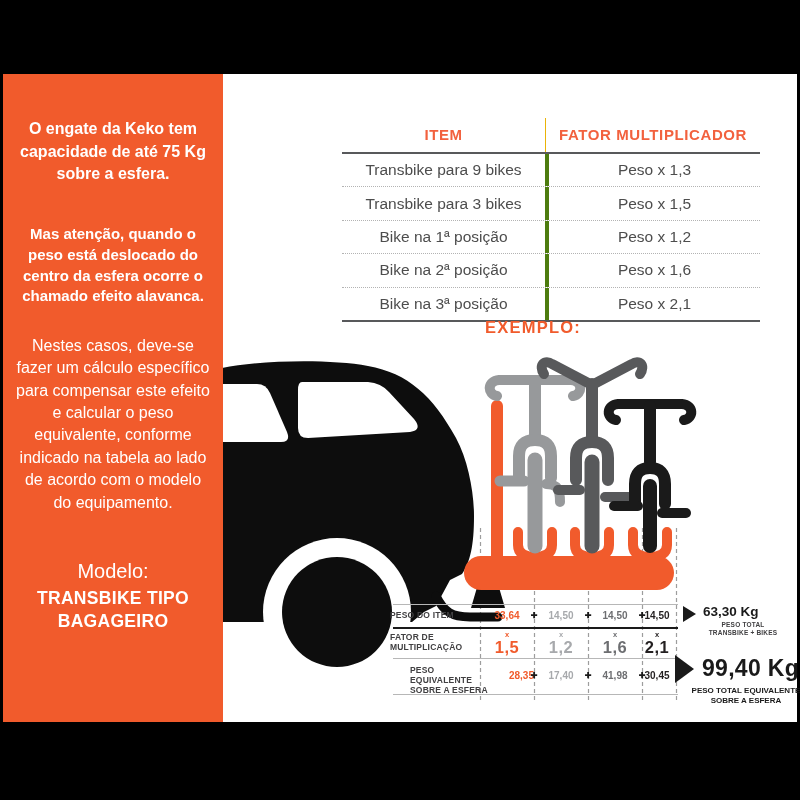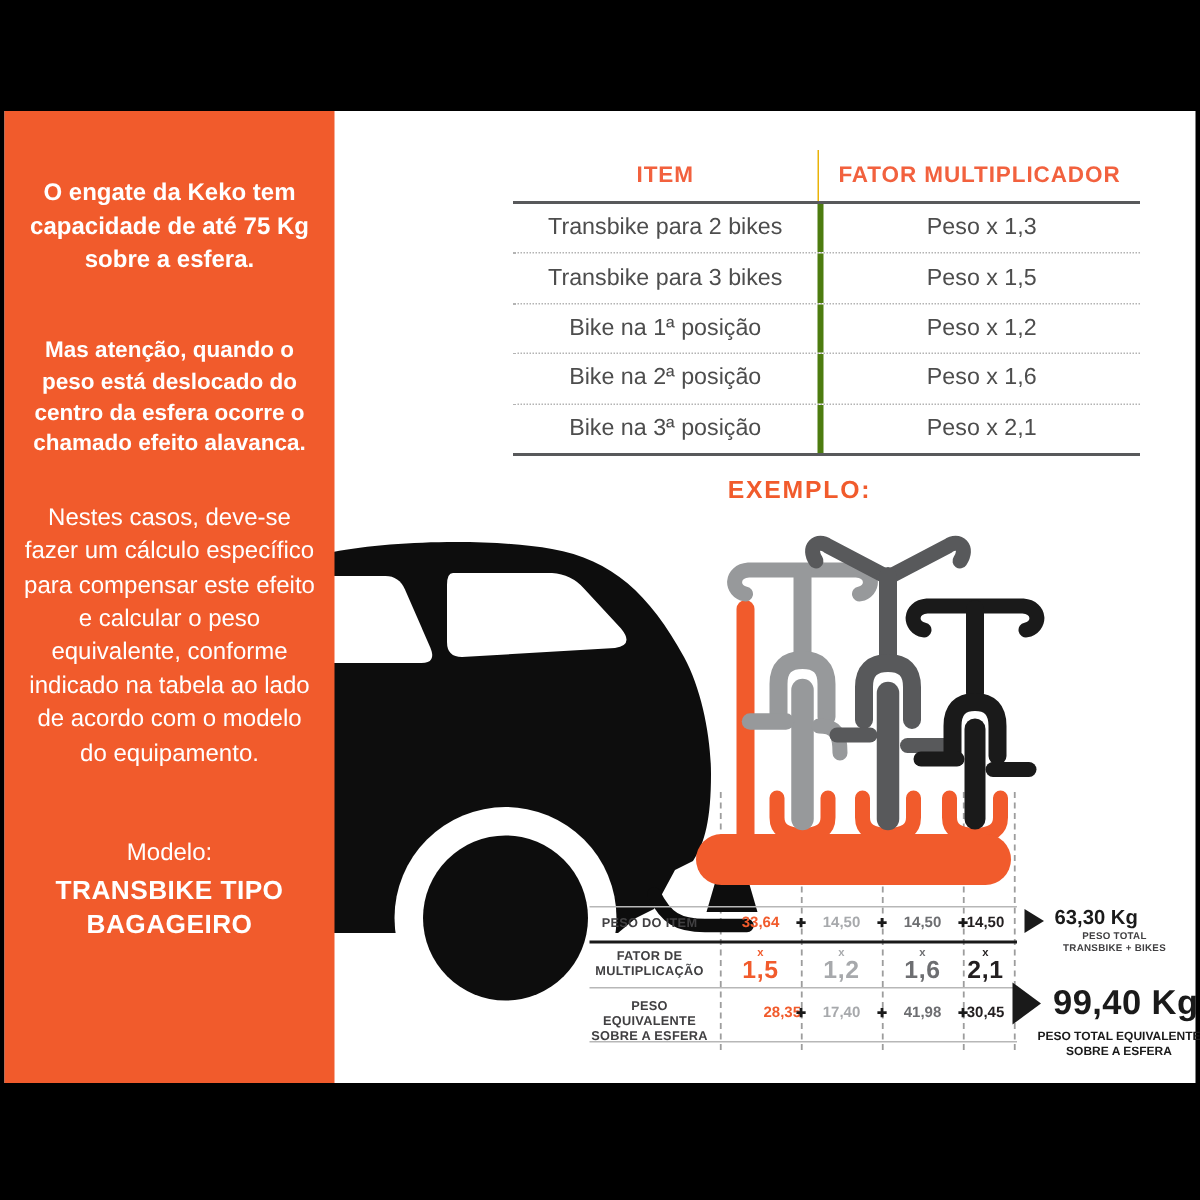--- a/index.html
+++ b/index.html
@@ -23,7 +23,7 @@
   .sb-model-name{font-size:17.5px;font-weight:700;line-height:1.3;margin-top:4px;letter-spacing:.3px;}
 
   
-  .ftable{left:342px;top:100px;width:418px;}
+  .ftable{left:342px;top:118px;width:418px;}
   .ftable .hdr{display:grid;grid-template-columns:203px 215px;}
   .ftable .hcell{color:#f2613e;font-weight:700;font-size:15px;letter-spacing:.6px;
                  text-align:center;display:flex;align-items:center;justify-content:center;

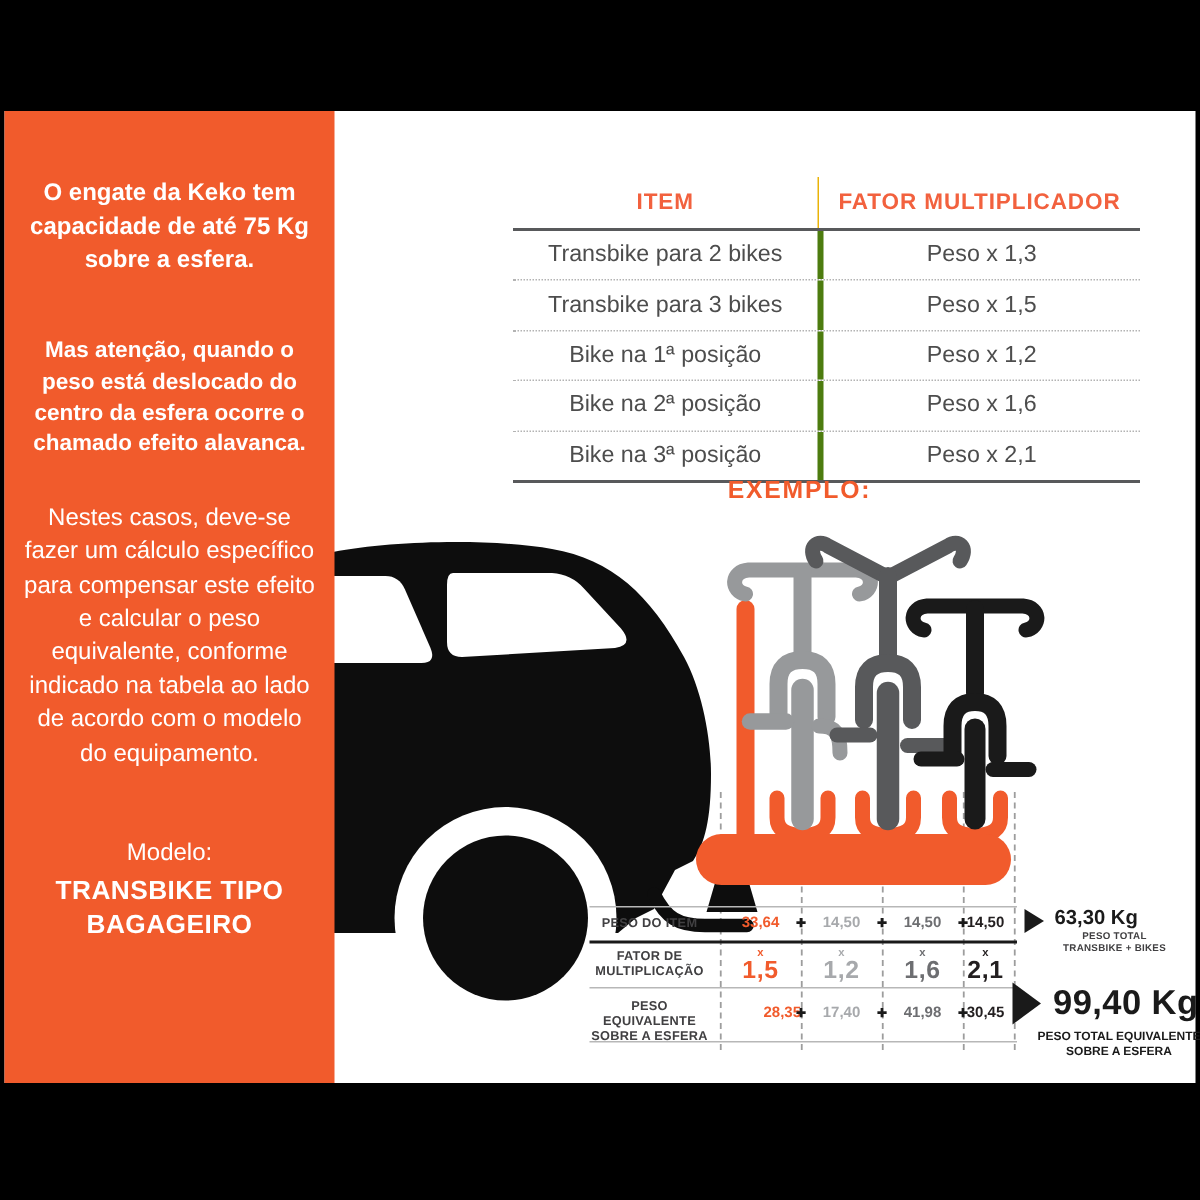--- a/index.html
+++ b/index.html
@@ -151,7 +151,7 @@
     </div>
     <div class="rows">
       <div class="row">
-        <div class="cell">Transbike para 2 bikes</div>
+        <div class="cell">Transbike para 9 bikes</div>
         <div class="cell right">Peso x 1,3</div>
       </div>
       <div class="row">

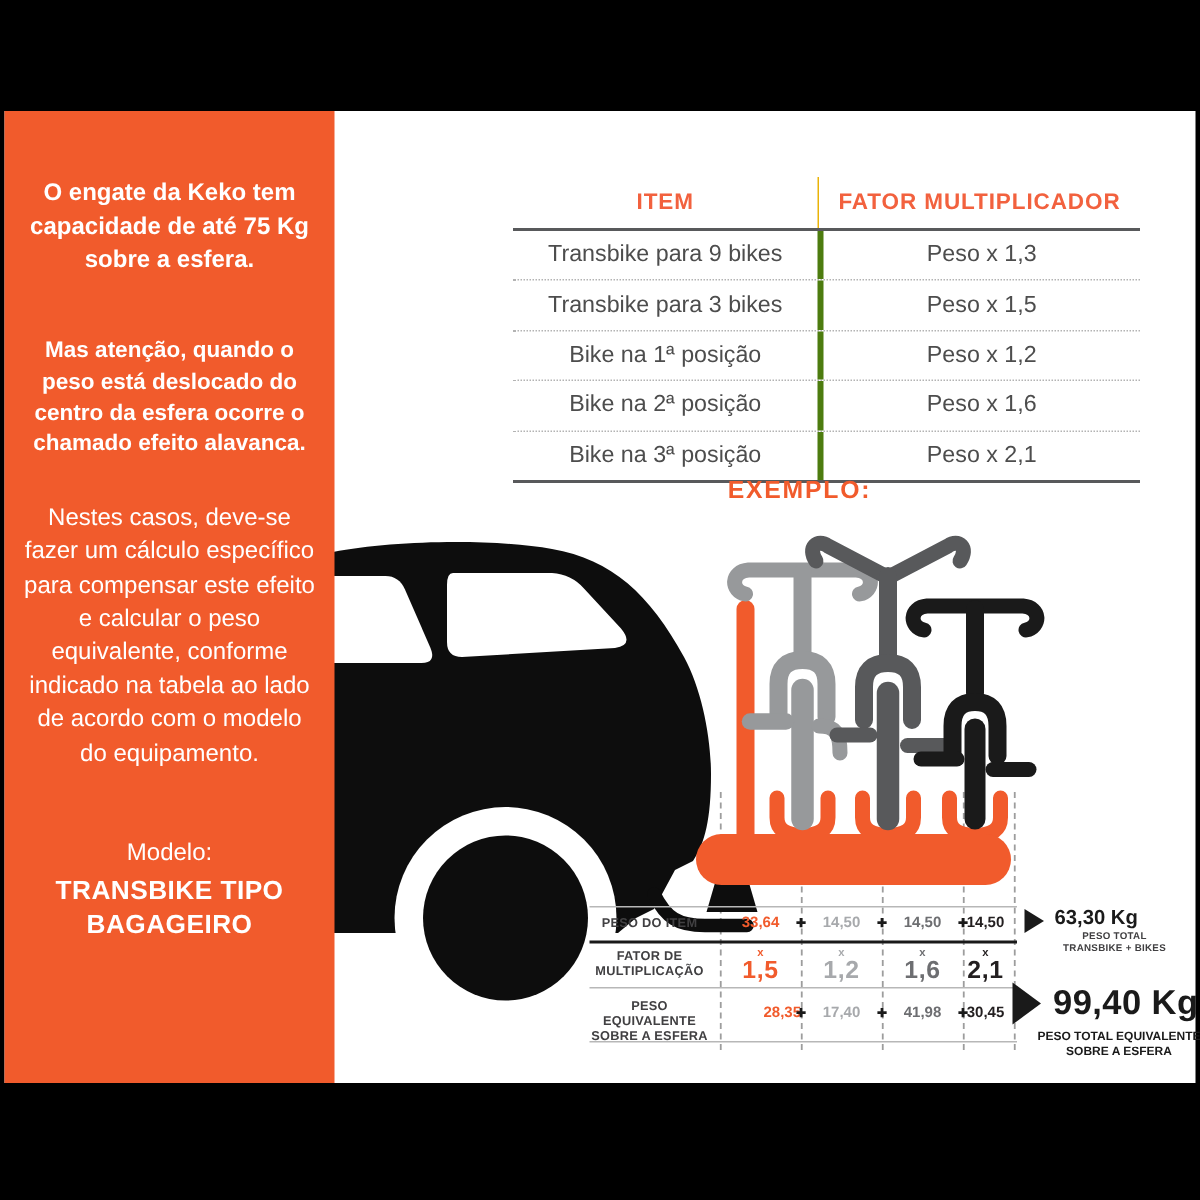--- a/index.html
+++ b/index.html
@@ -19,7 +19,7 @@
   .sb-p1{font-size:16px;line-height:1.42;font-weight:700;}
   .sb-p2{font-size:15px;line-height:1.38;font-weight:700;margin-top:38px;}
   .sb-p3{font-size:16px;line-height:1.40;font-weight:400;margin-top:28px;}
-  .sb-model-label{font-size:16px;margin-top:46px;}
+  .sb-model-label{font-size:20px;margin-top:46px;}
   .sb-model-name{font-size:17.5px;font-weight:700;line-height:1.3;margin-top:4px;letter-spacing:.3px;}
 
   

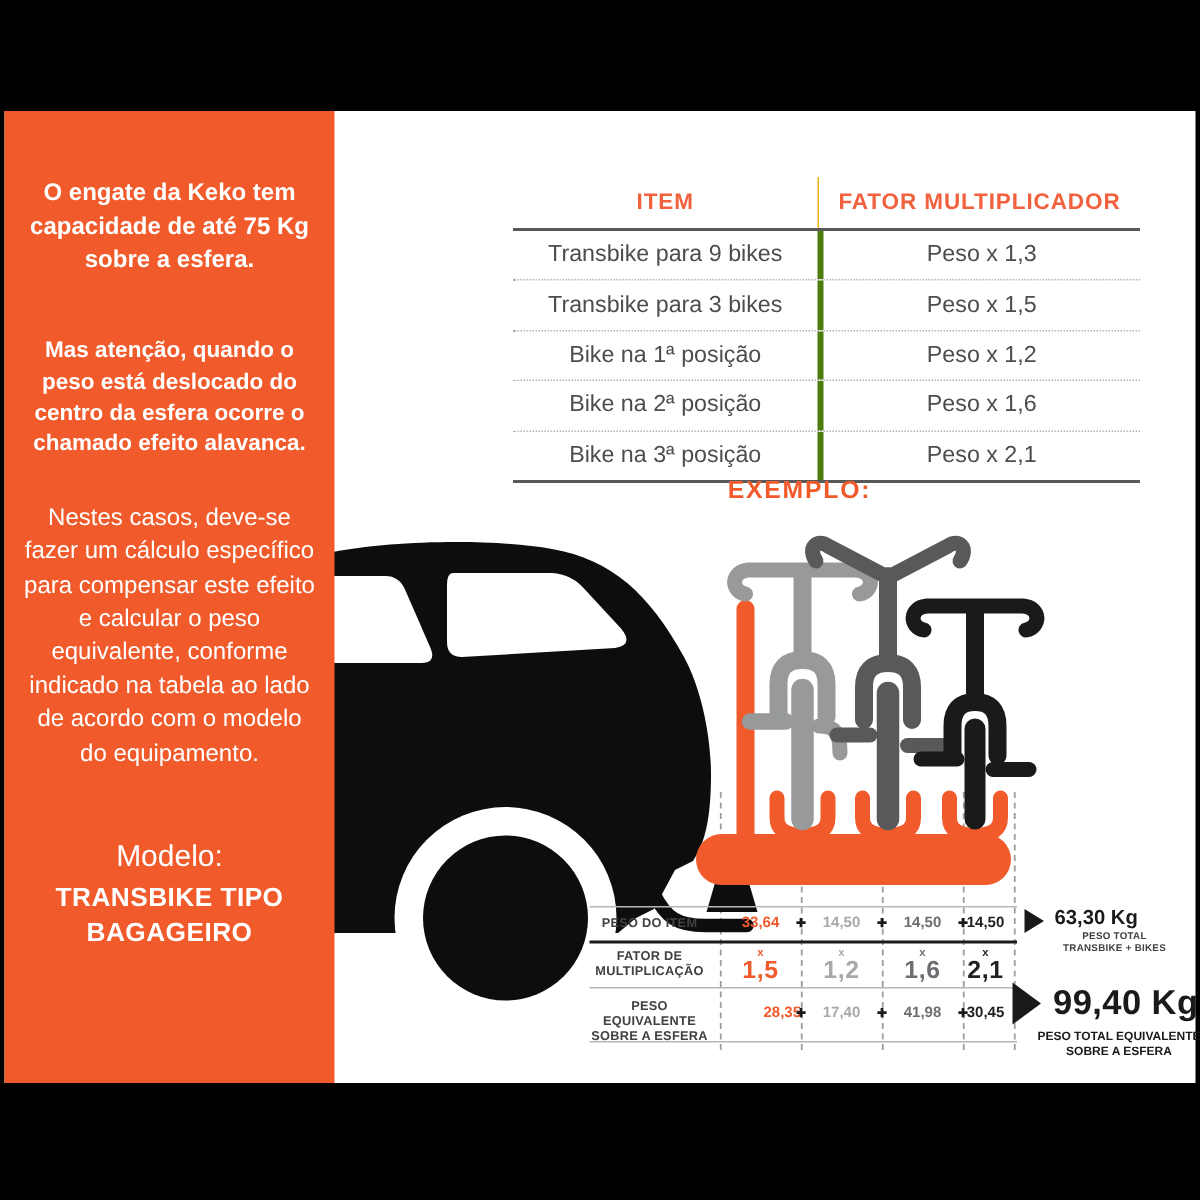--- a/index.html
+++ b/index.html
@@ -42,7 +42,7 @@
   
   .hline{height:0;border-top:1px solid #b7b7b7;}
   .hline.black{border-top:2px solid #1a1a1a;}
-  .clabel{width:86px;text-align:center;font-size:8.5px;font-weight:700;color:#414042;
+  .clabel{width:86px;text-align:left;font-size:8.5px;font-weight:700;color:#414042;
           line-height:1.15;letter-spacing:.2px;}
   .cval{width:54px;text-align:center;font-size:10px;font-weight:700;}
   .cfat{width:54px;text-align:center;display:flex;flex-direction:column;align-items:center;}

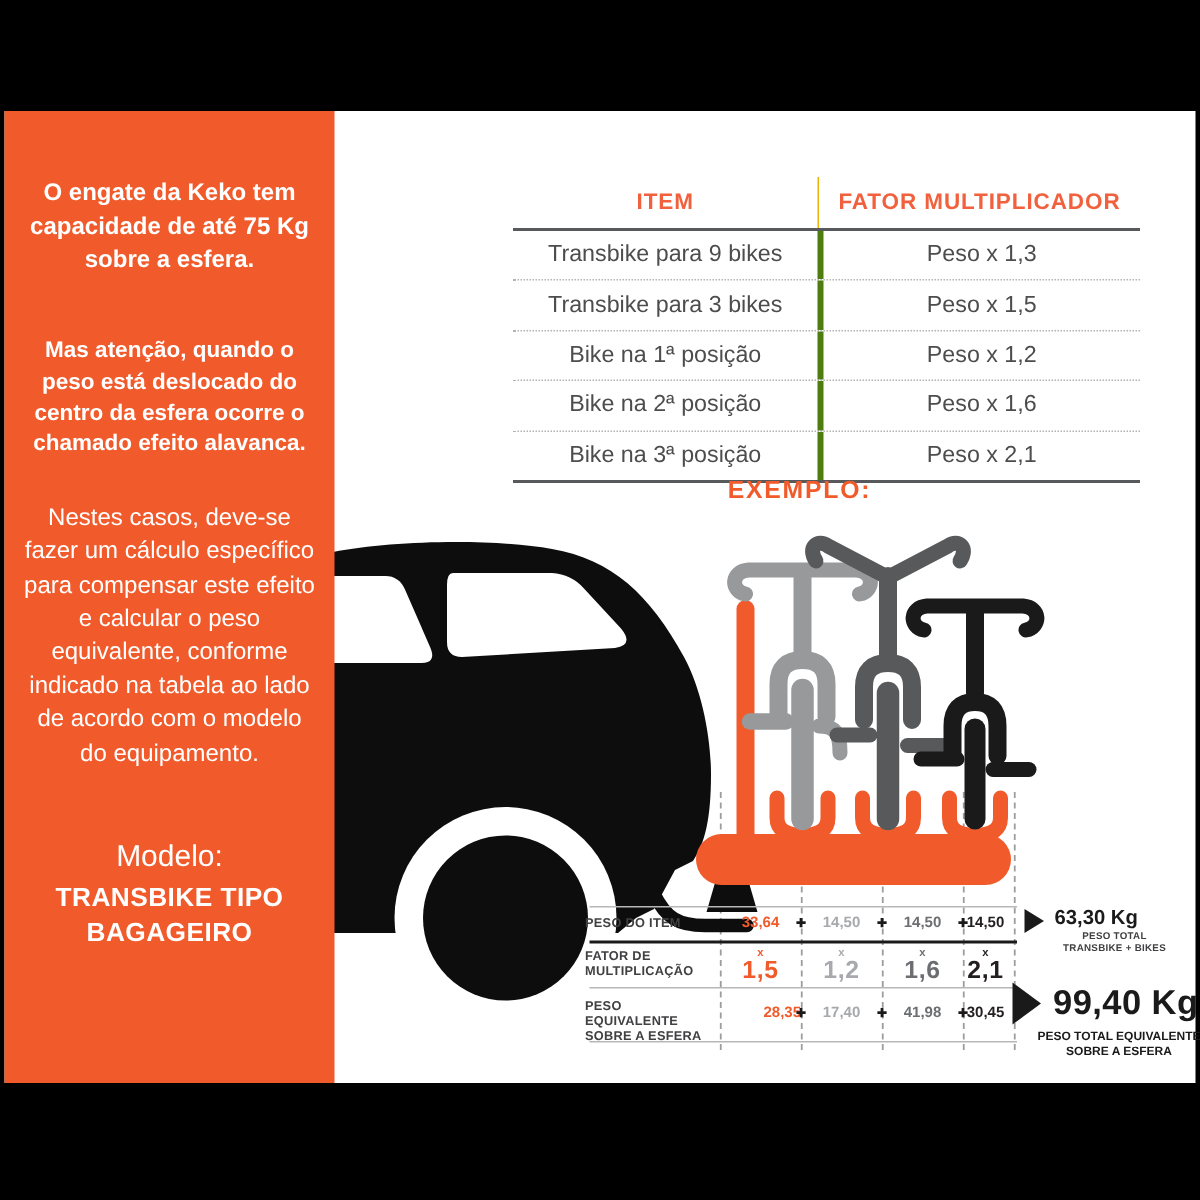--- a/index.html
+++ b/index.html
@@ -185,7 +185,7 @@
     <div>FATOR DE</div>
     <div>MULTIPLICAÇÃO</div>
   </div>
-  <div class="abs clabel" style="left:390px;top:666px;">
+  <div class="abs clabel" style="left:410px;top:666px;">
     <div>PESO EQUIVALENTE</div>
     <div>SOBRE A ESFERA</div>
   </div>

